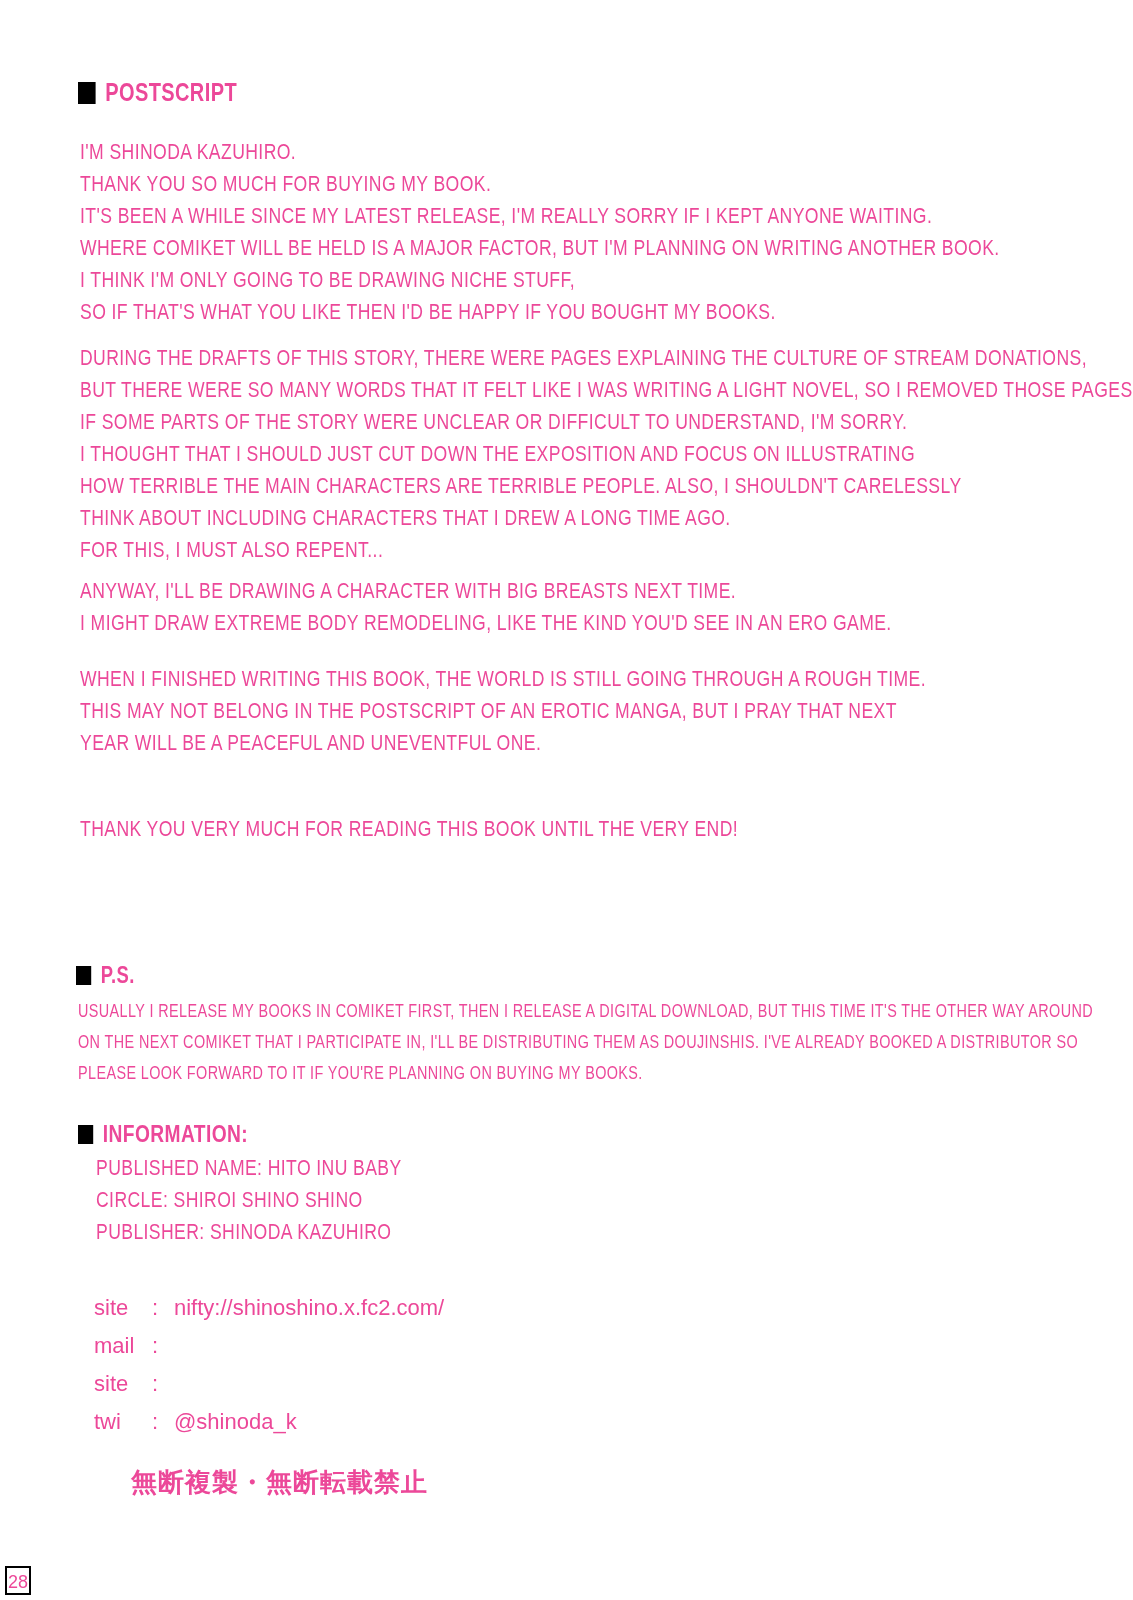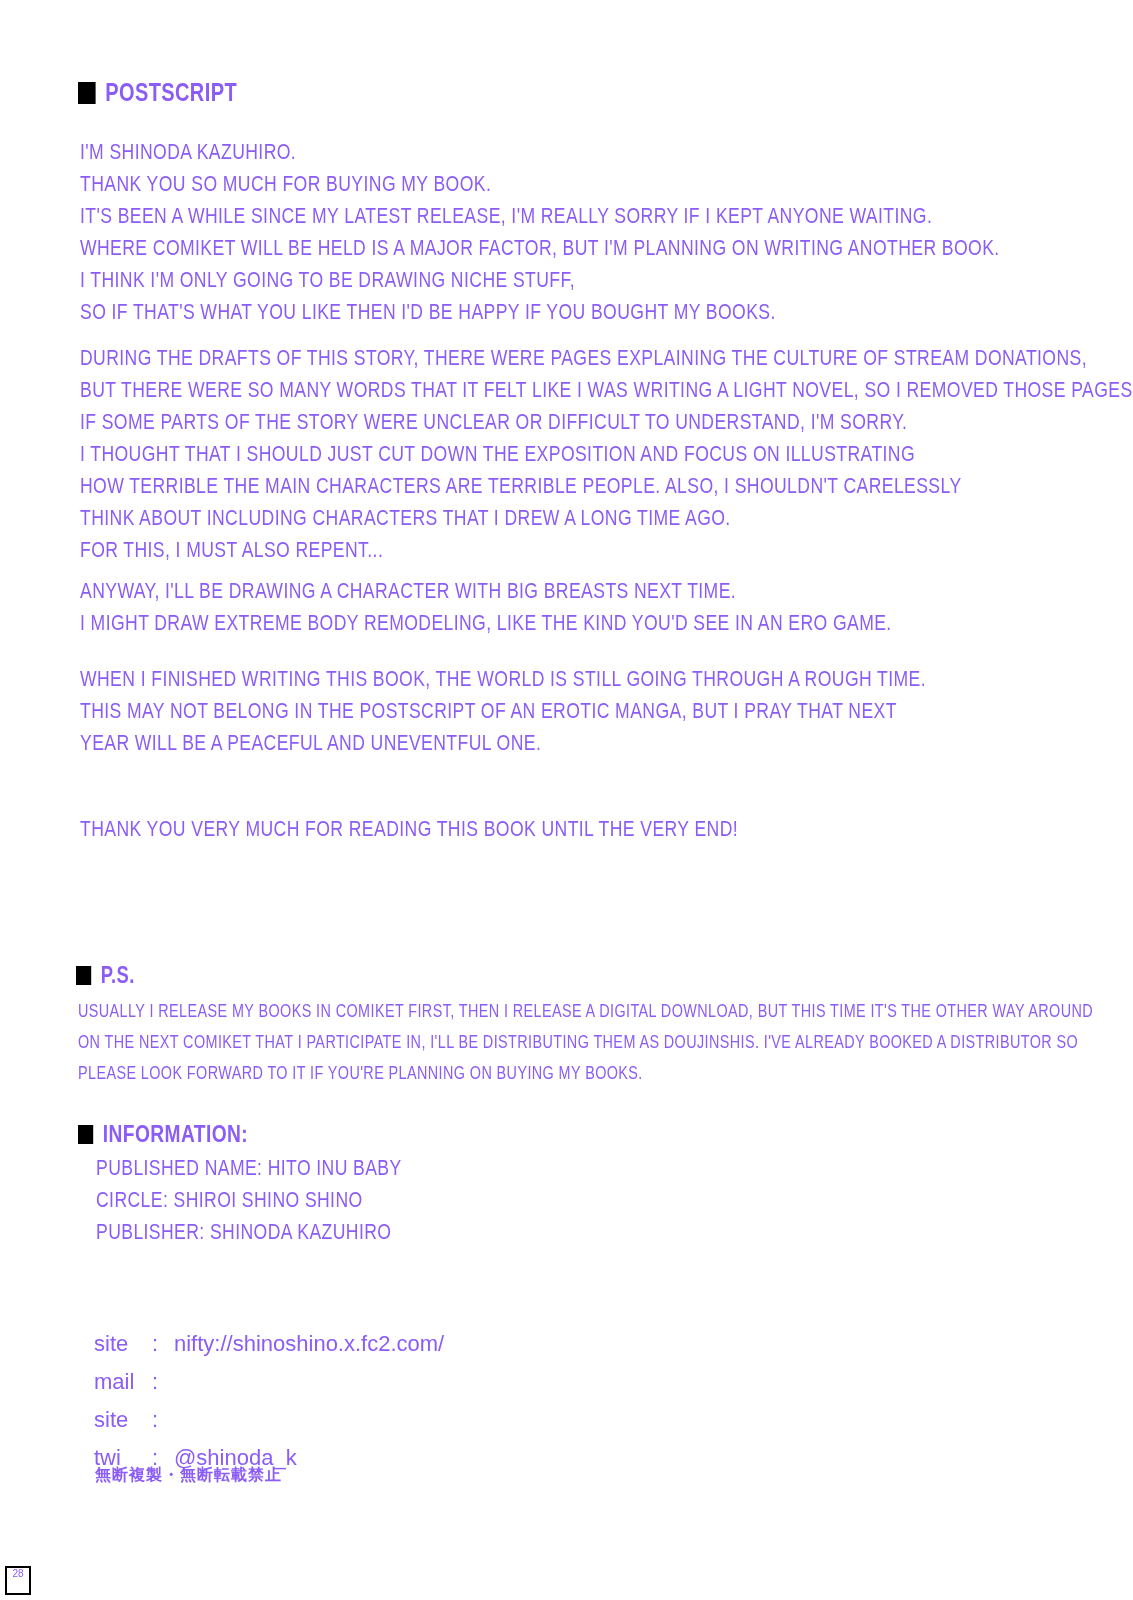--- a/index.html
+++ b/index.html
@@ -13,7 +13,7 @@
     height: 1600px;
     margin: 0 auto;
     background: #ffffff;
-    color: #8b5cf6;
+    color: #ec4899;
     overflow: hidden;
     font-family: "Liberation Sans", sans-serif;
   }

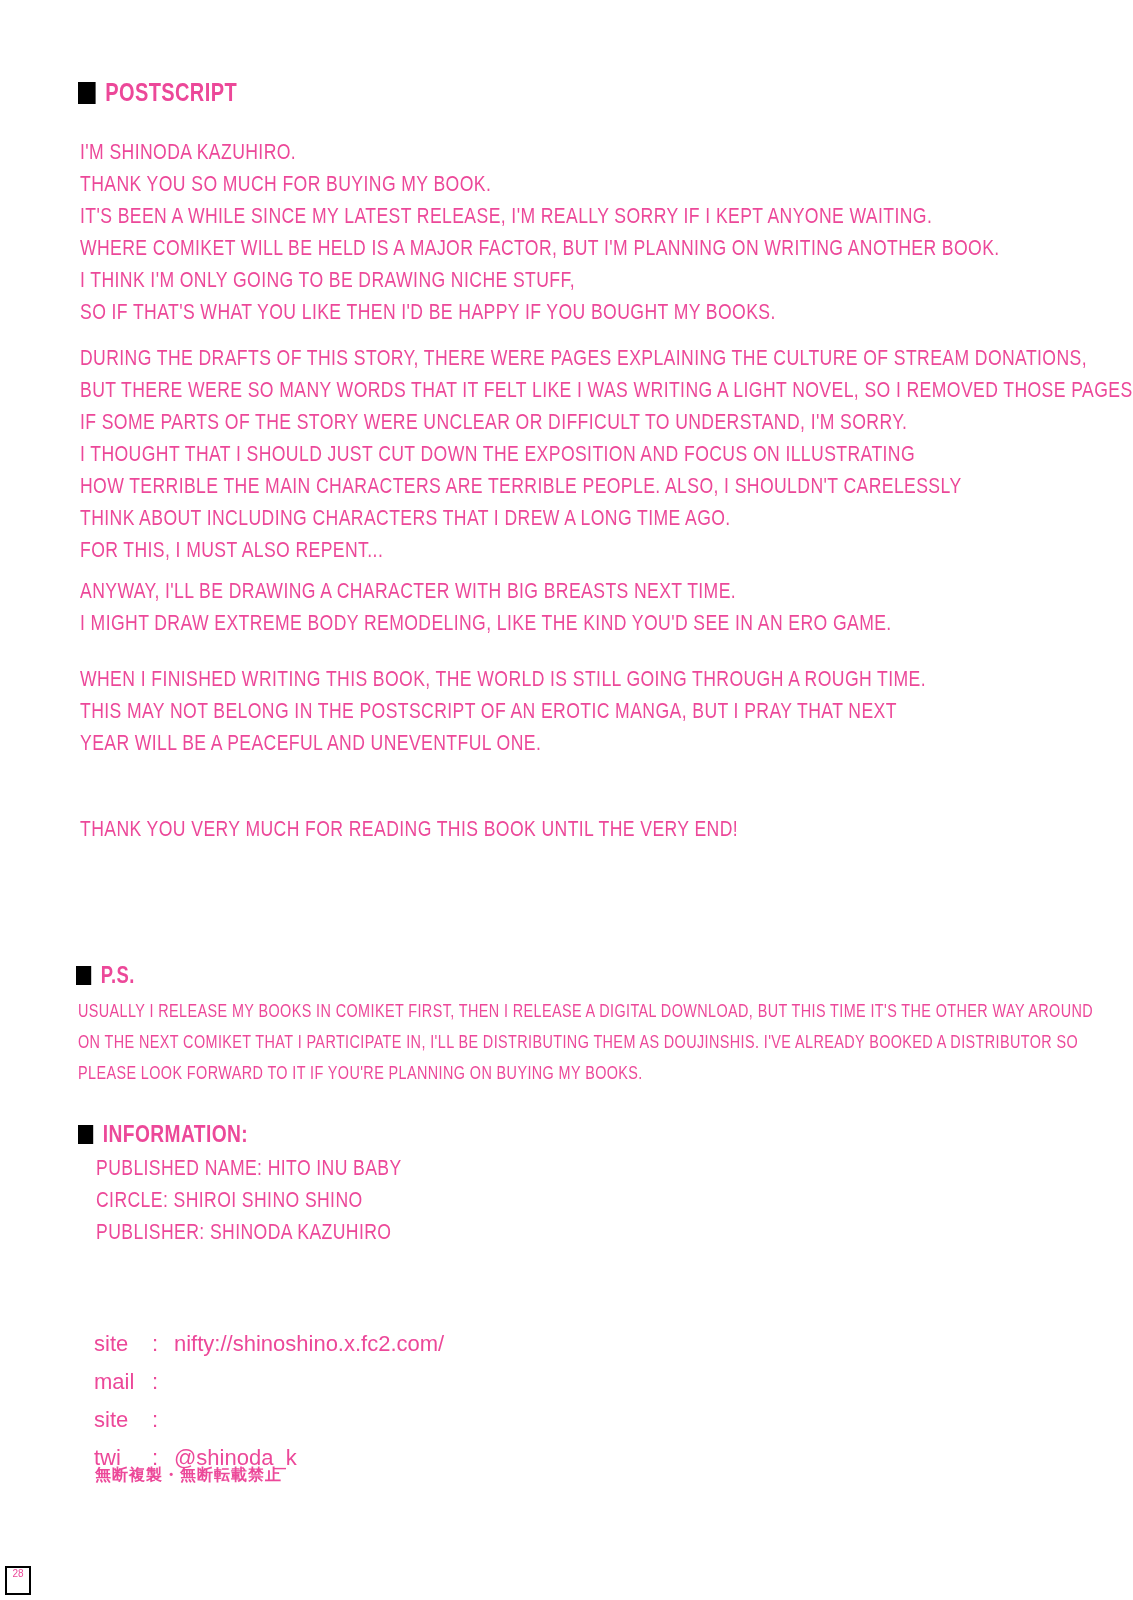--- a/index.html
+++ b/index.html
@@ -47,7 +47,7 @@
   .info-text div { height: 32px; }
   .contact-block { font-size: 22px; line-height: 35px; }
   .contact-row { display: flex; height: 38px; align-items: baseline; }
-  .contact-label { display: inline-block; width: 58px; margin-top: 36px; }
+  .contact-label { display: inline-block; width: 58px; }
   .contact-colon { display: inline-block; width: 22px; text-align: left; }
   .copyright {
     font-size: 16px;

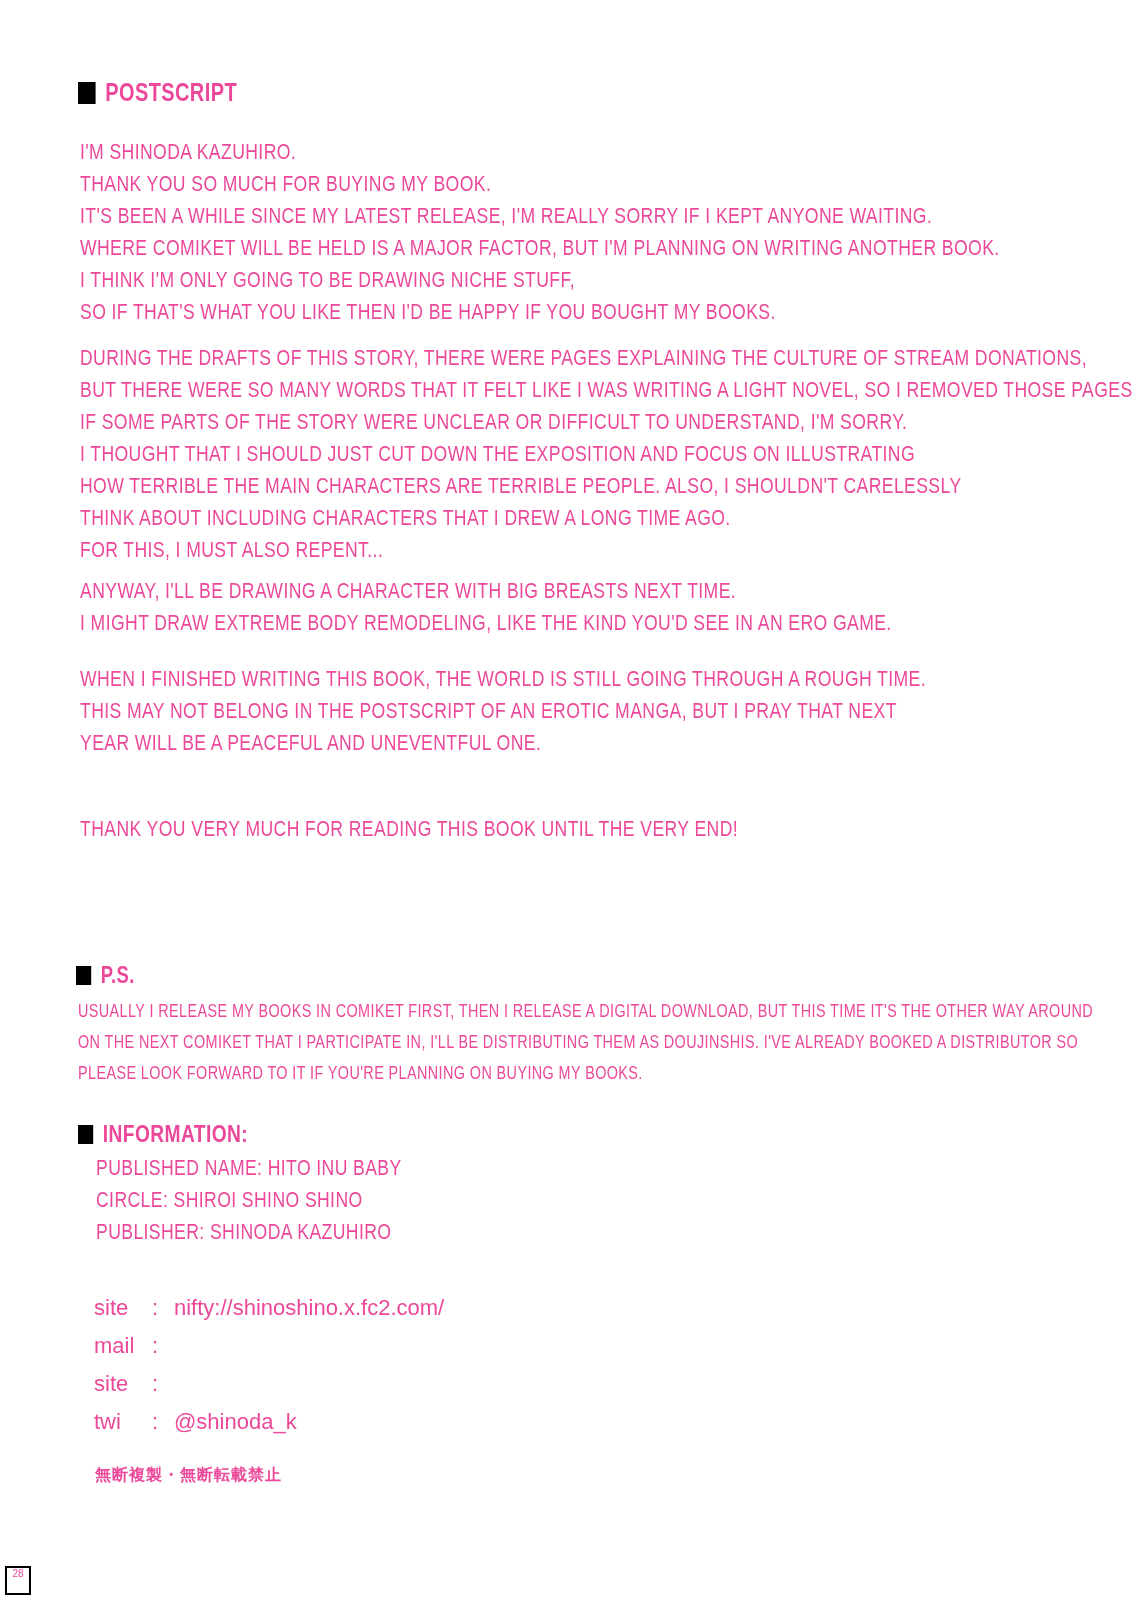--- a/index.html
+++ b/index.html
@@ -50,10 +50,11 @@
   .contact-label { display: inline-block; width: 58px; }
   .contact-colon { display: inline-block; width: 22px; text-align: left; }
   .copyright {
-    font-size: 16px;
+    font-size: 26px;
     font-weight: bold;
     letter-spacing: 1px;
     font-family: Liberation Sans, sans-serif;
+    margin-left: 36px;
   }
   .page-number-box {
     position: absolute;

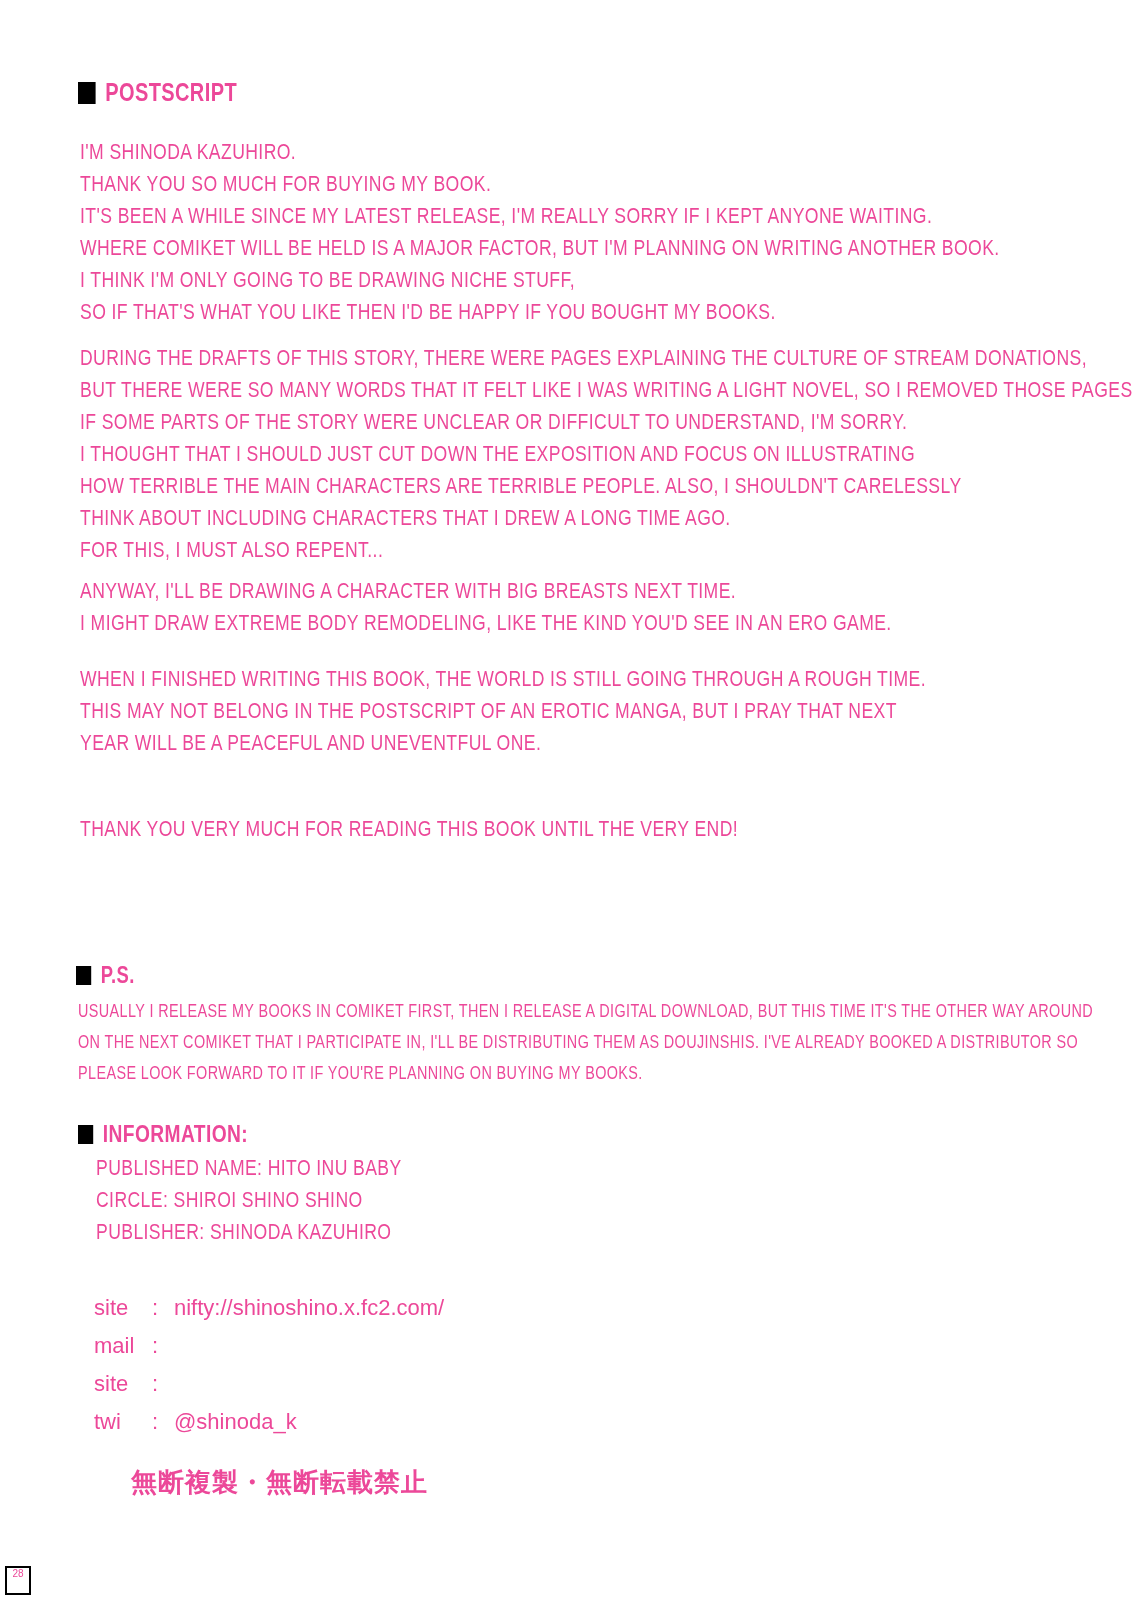--- a/index.html
+++ b/index.html
@@ -64,9 +64,9 @@
     height: 25px;
     border: 2px solid #000000;
     display: flex;
-    align-items: flex-start;
+    align-items: flex-end;
     justify-content: center;
-    font-size: 10px;
+    font-size: 18px;
     font-family: "Liberation Sans", sans-serif;
   }
 </style>

